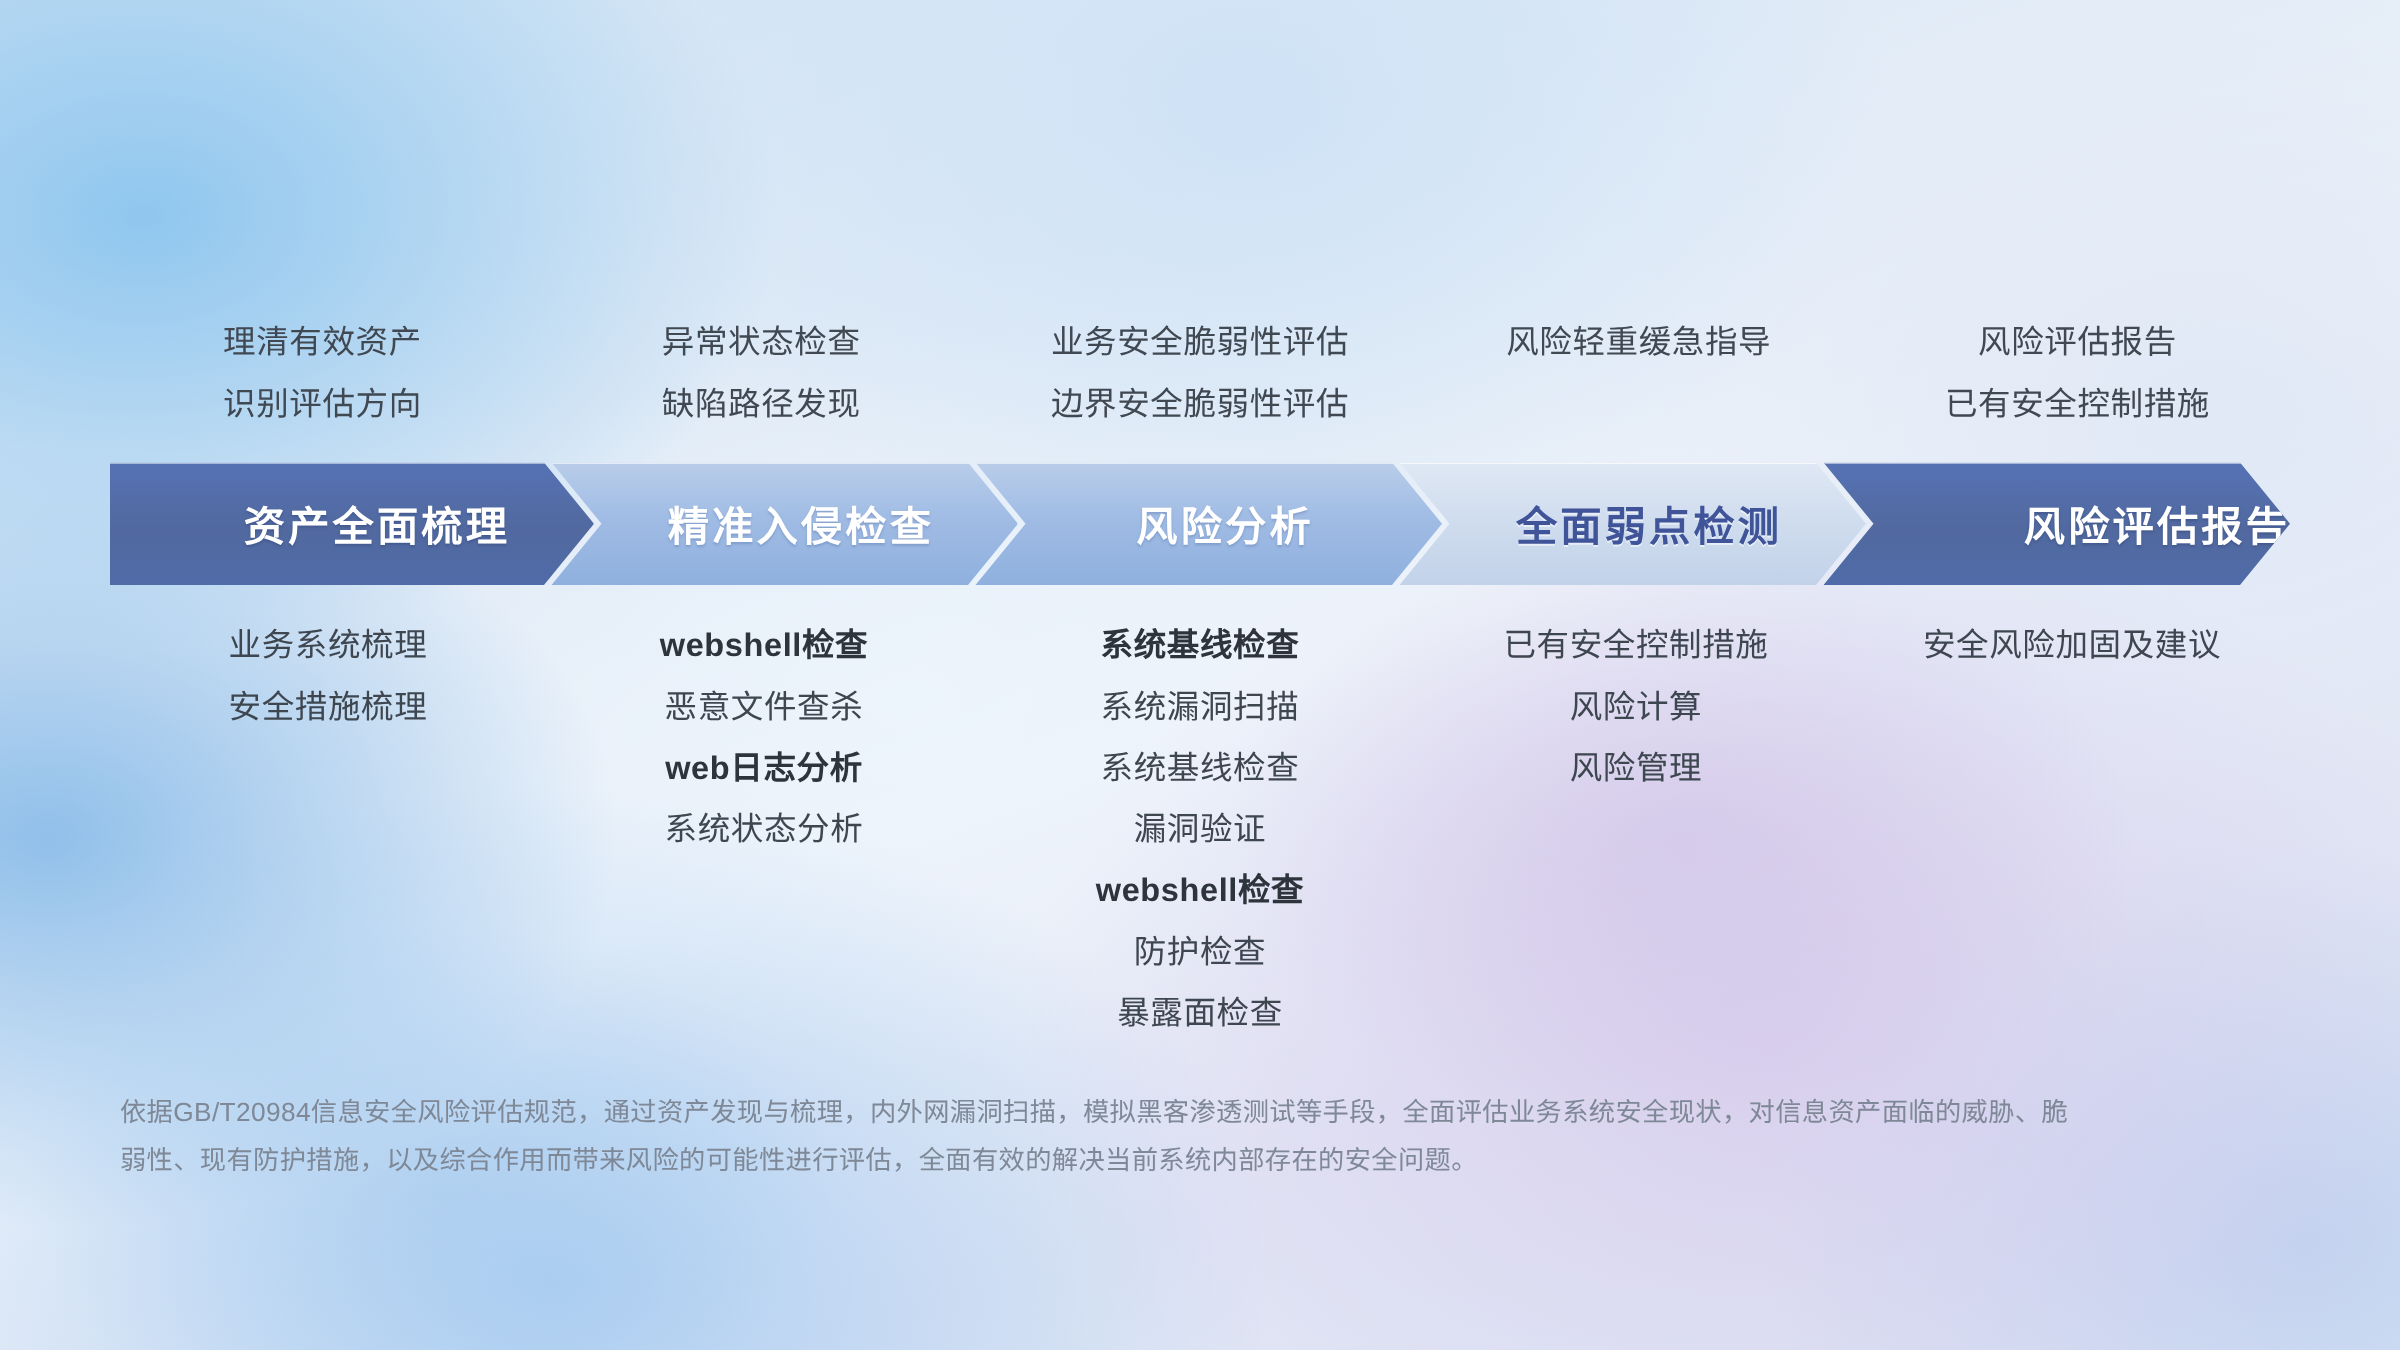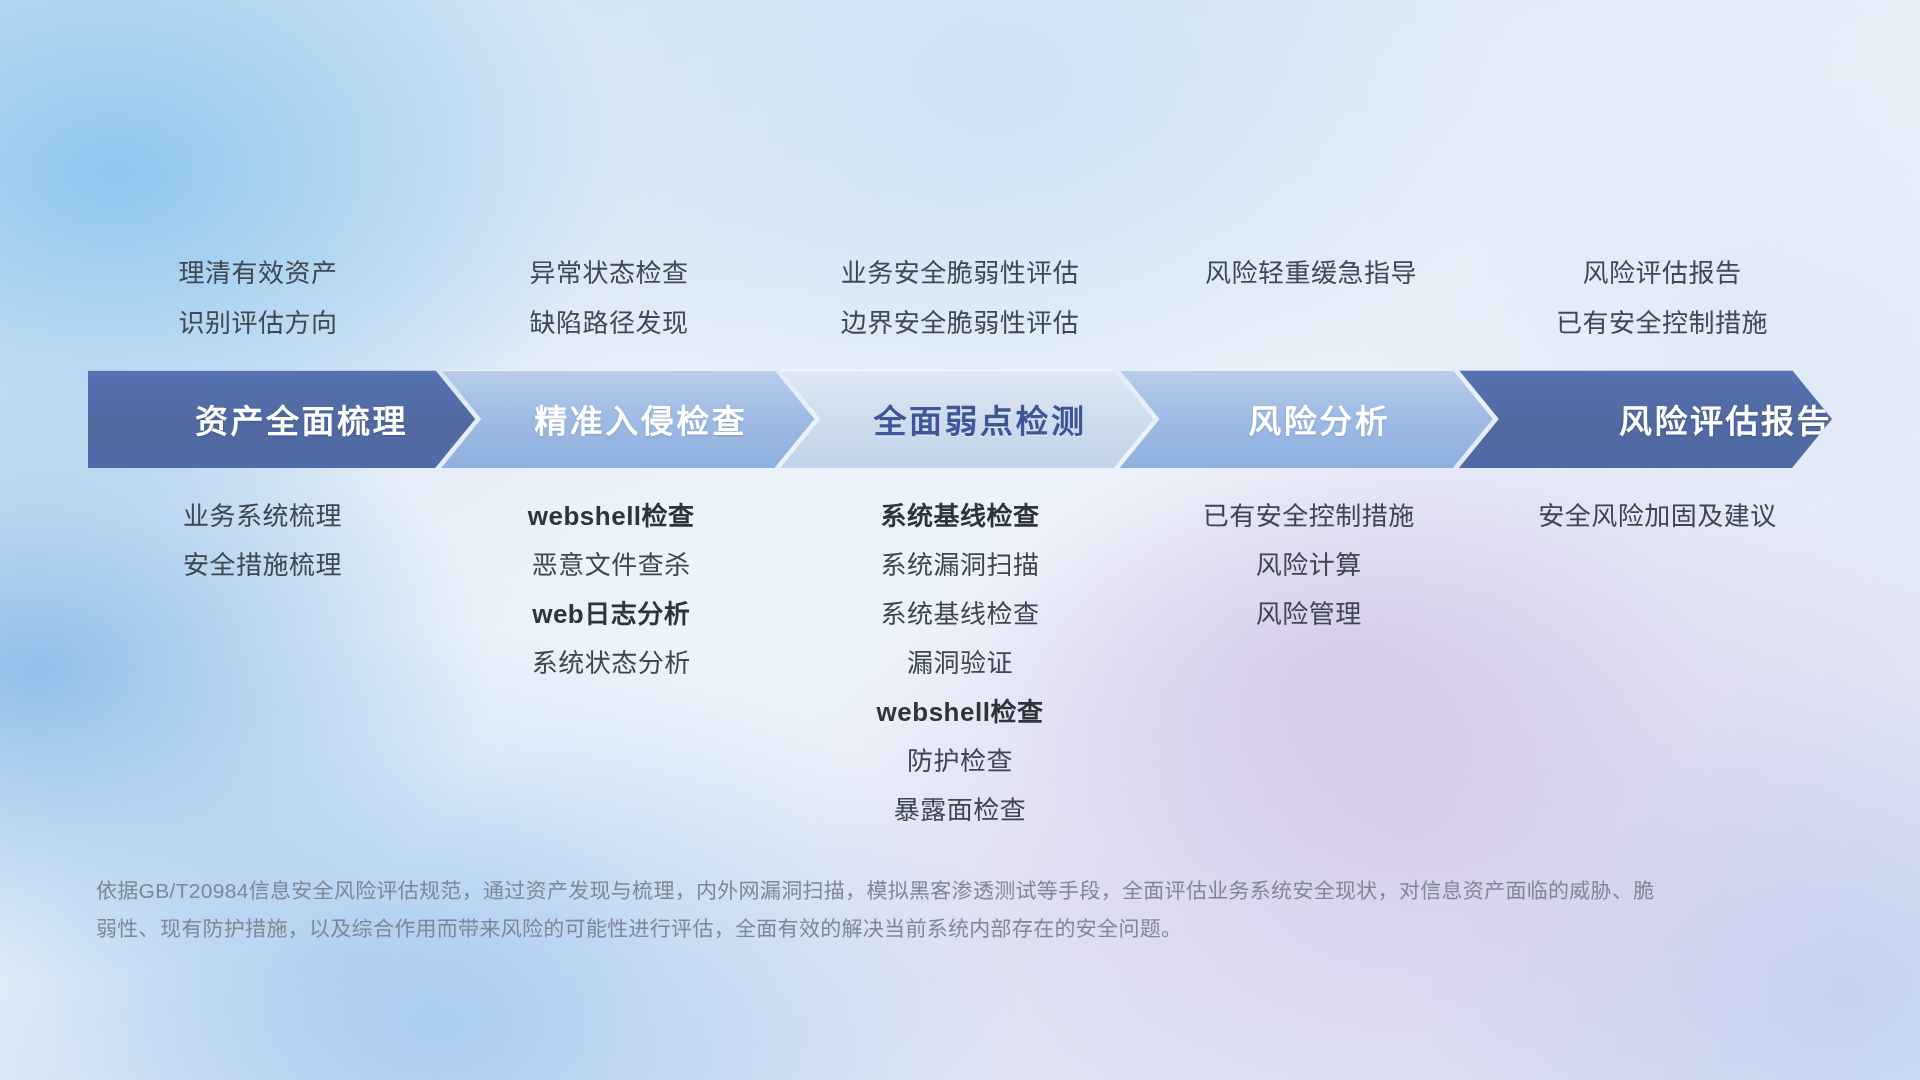--- a/index.html
+++ b/index.html
@@ -219,11 +219,11 @@
       <div class="chev v-mid" style="z-index: 9; justify-content: center;">
         <span class="chev-label">精准入侵检查</span>
       </div>
+      <div class="chev v-mid" style="z-index: 7;">
+        <span class="chev-label">风险分析</span>
+      </div>
       <div class="chev v-light" style="z-index: 8;">
         <span class="chev-label">全面弱点检测</span>
-      </div>
-      <div class="chev v-mid" style="z-index: 7;">
-        <span class="chev-label">风险分析</span>
       </div>
       <div class="chev v-dark" style="z-index: 6; justify-content: flex-end;">
         <span class="chev-label">风险评估报告</span>

